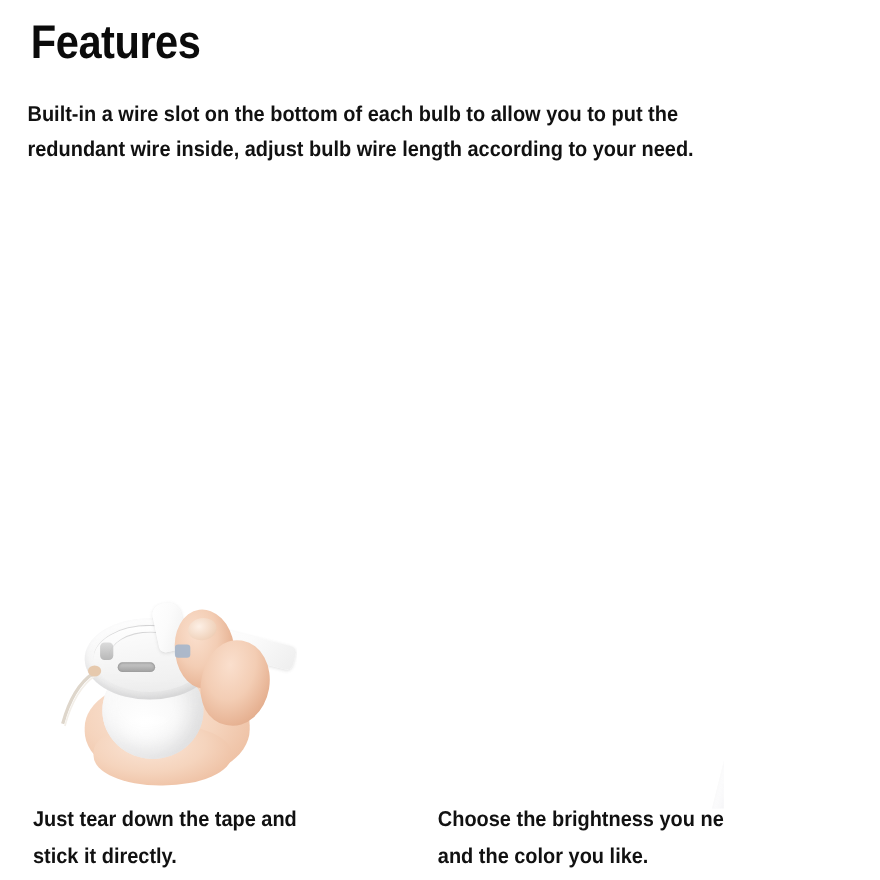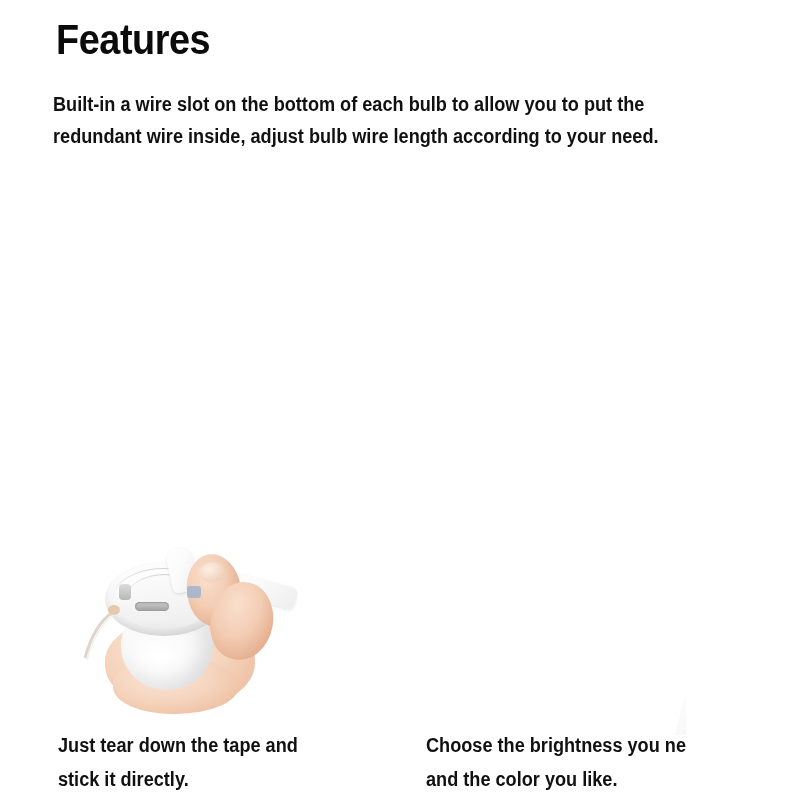--- a/index.html
+++ b/index.html
@@ -10,7 +10,7 @@
     overflow:hidden;
     position:relative;
   }
-  .page{position:relative;width:658px;height:800px;background:#fff;overflow:hidden;margin-left:28px;}
+  .page{position:relative;width:658px;height:800px;background:#fff;overflow:hidden;}
 
   
   .title{

